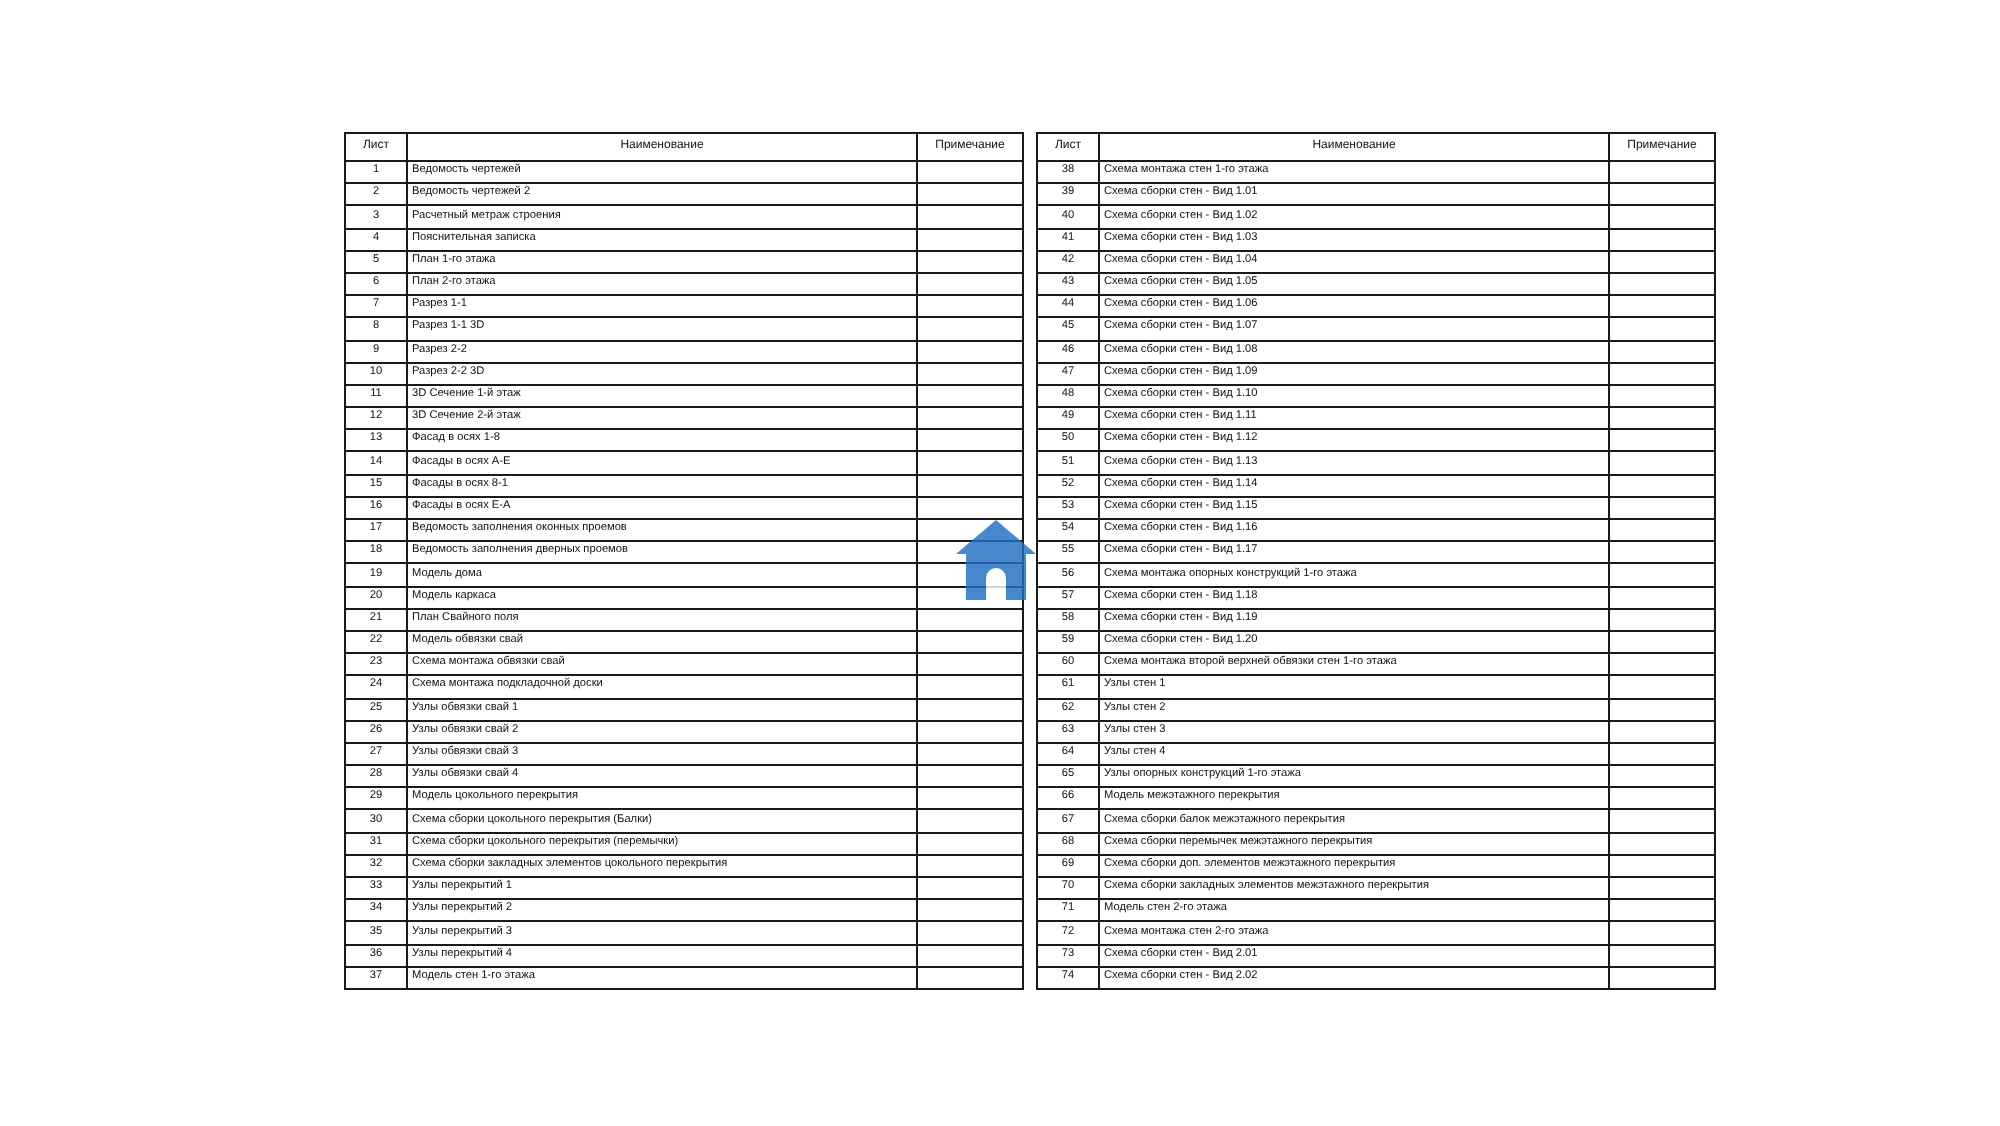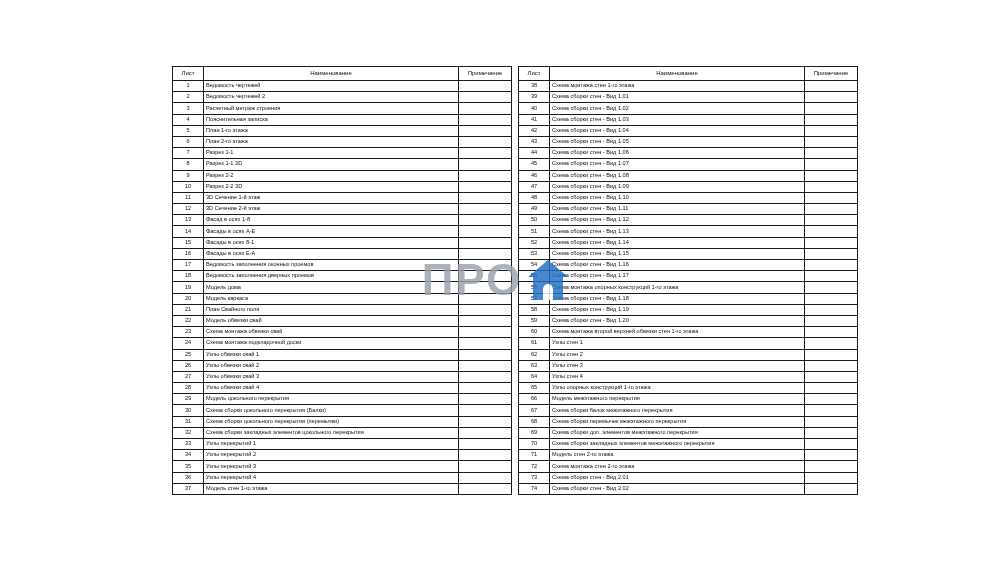--- a/index.html
+++ b/index.html
@@ -517,7 +517,6 @@
 
   <div class="watermark">
     <div class="wm-inner">
-      <span class="wm-text">ПРО</span>
       <span class="wm-house">
         <span class="roof"></span>
         <span class="body"></span>

